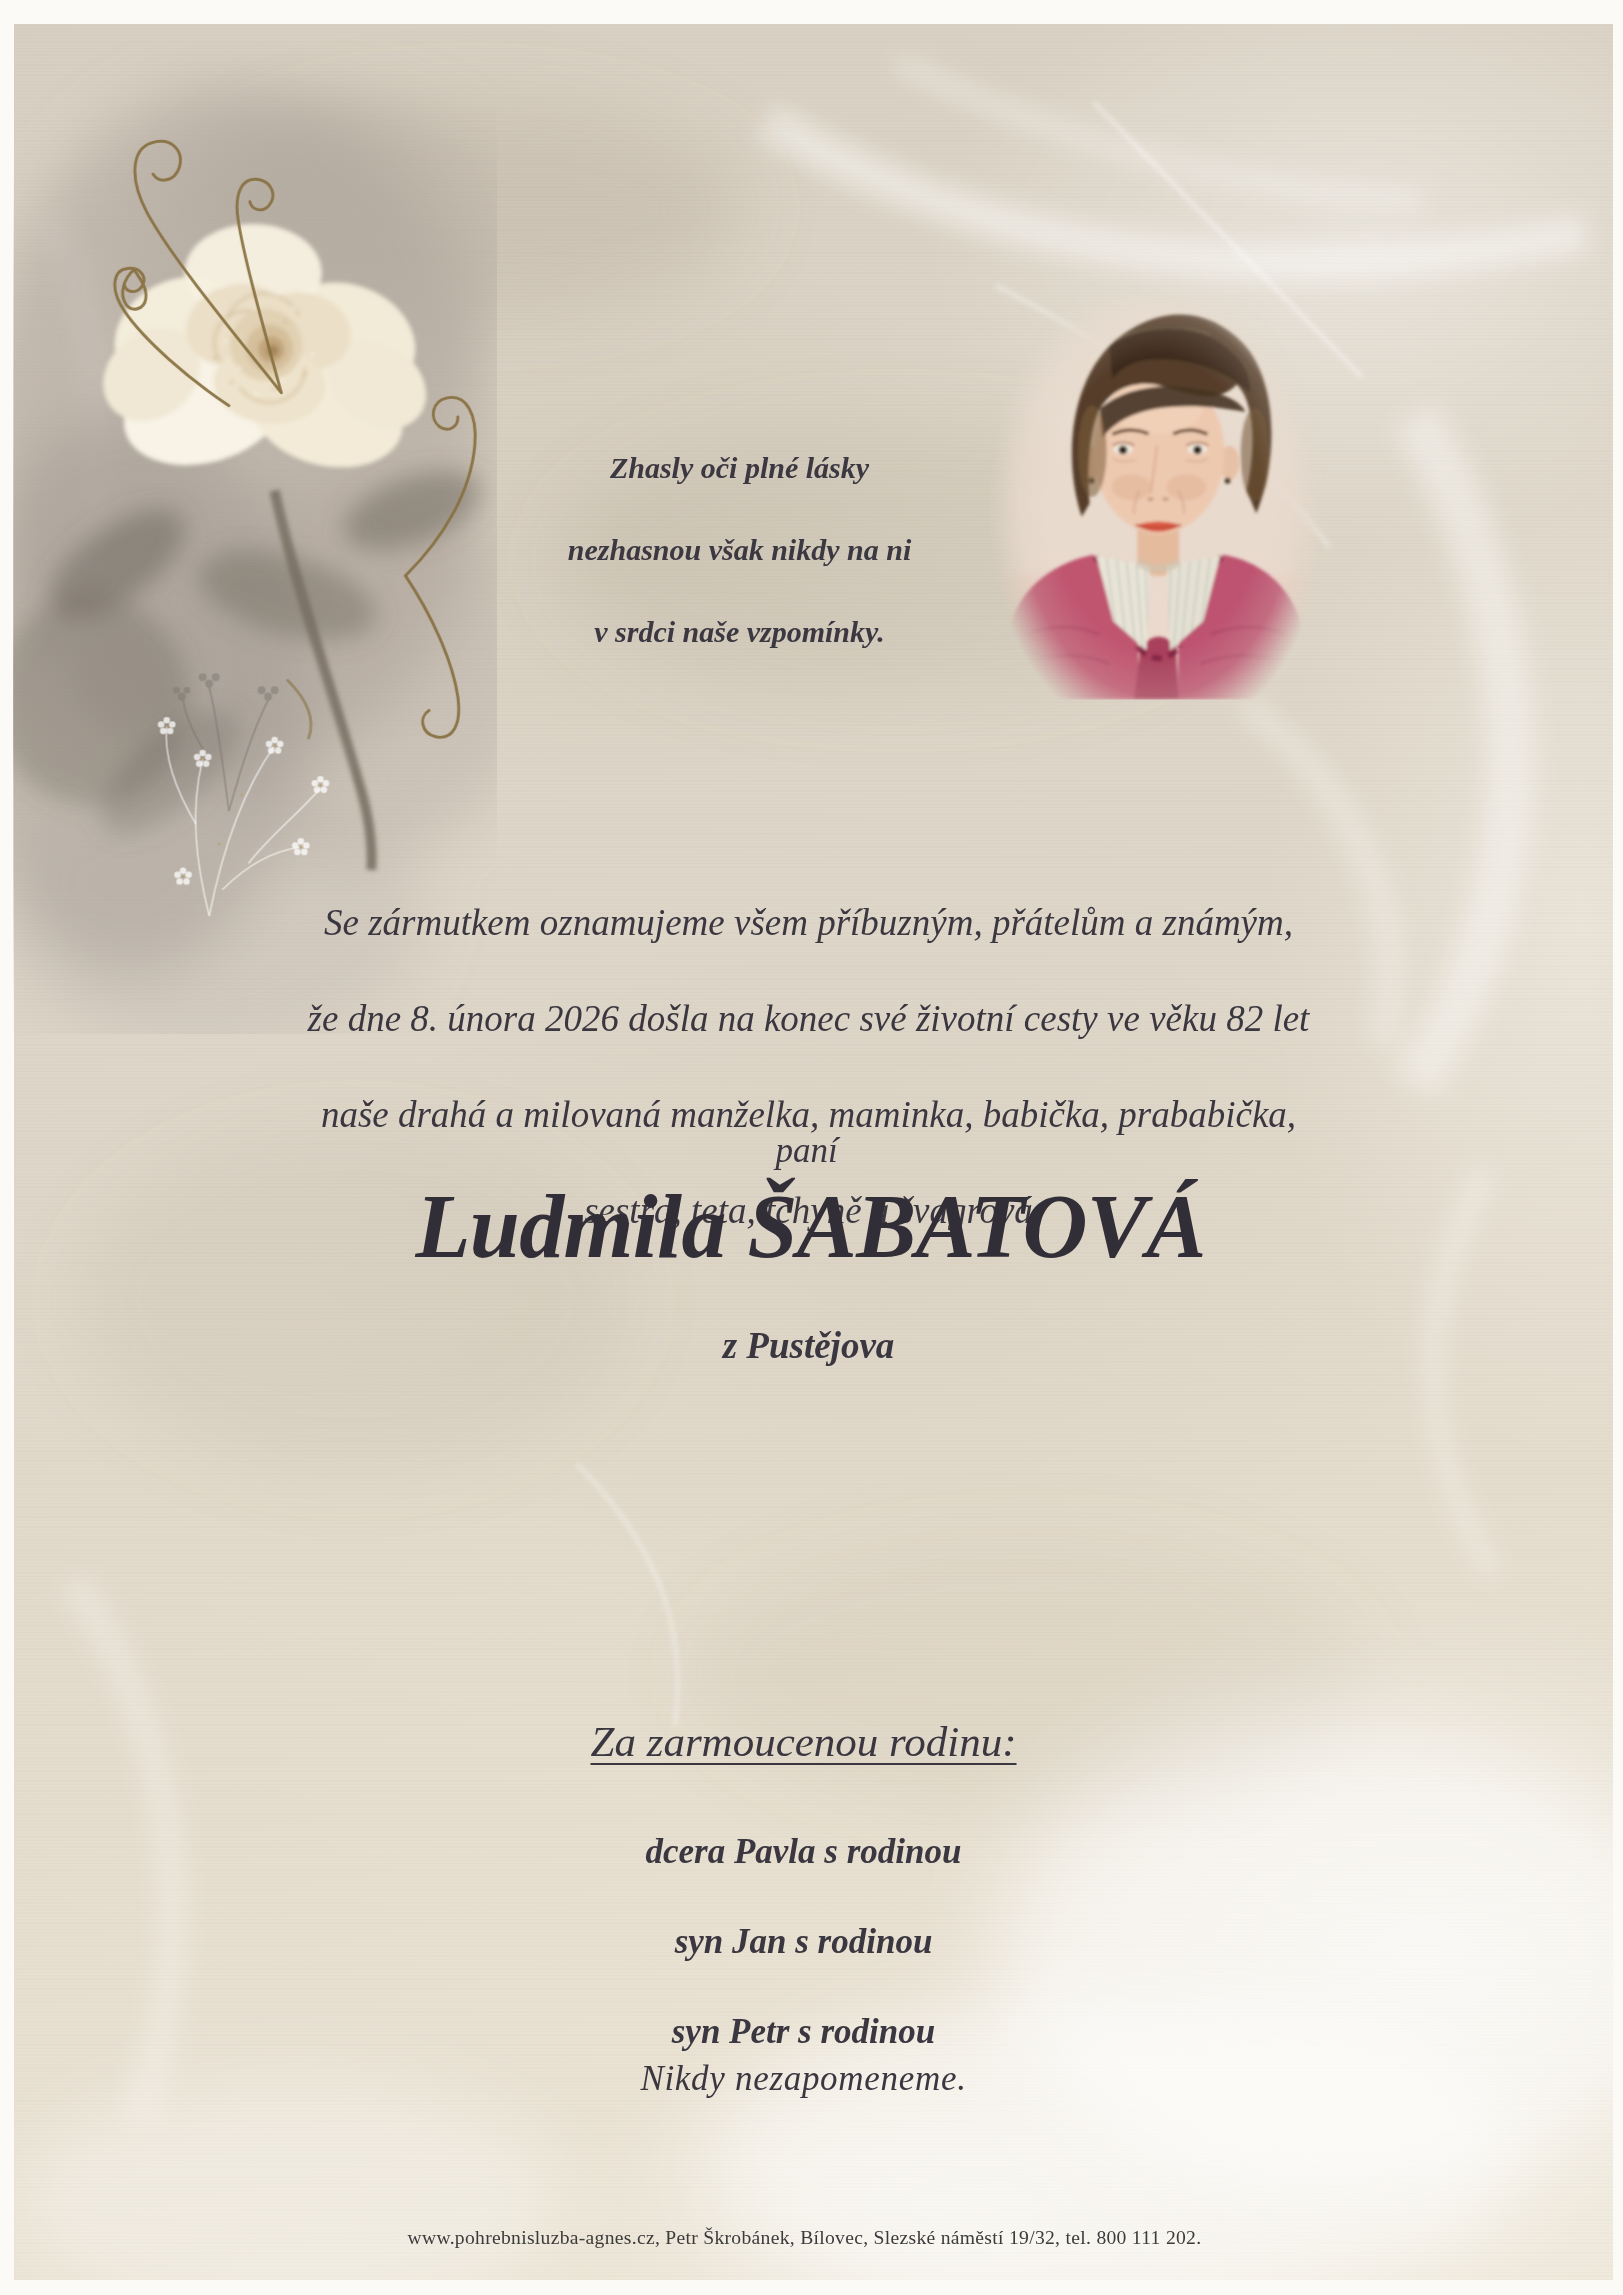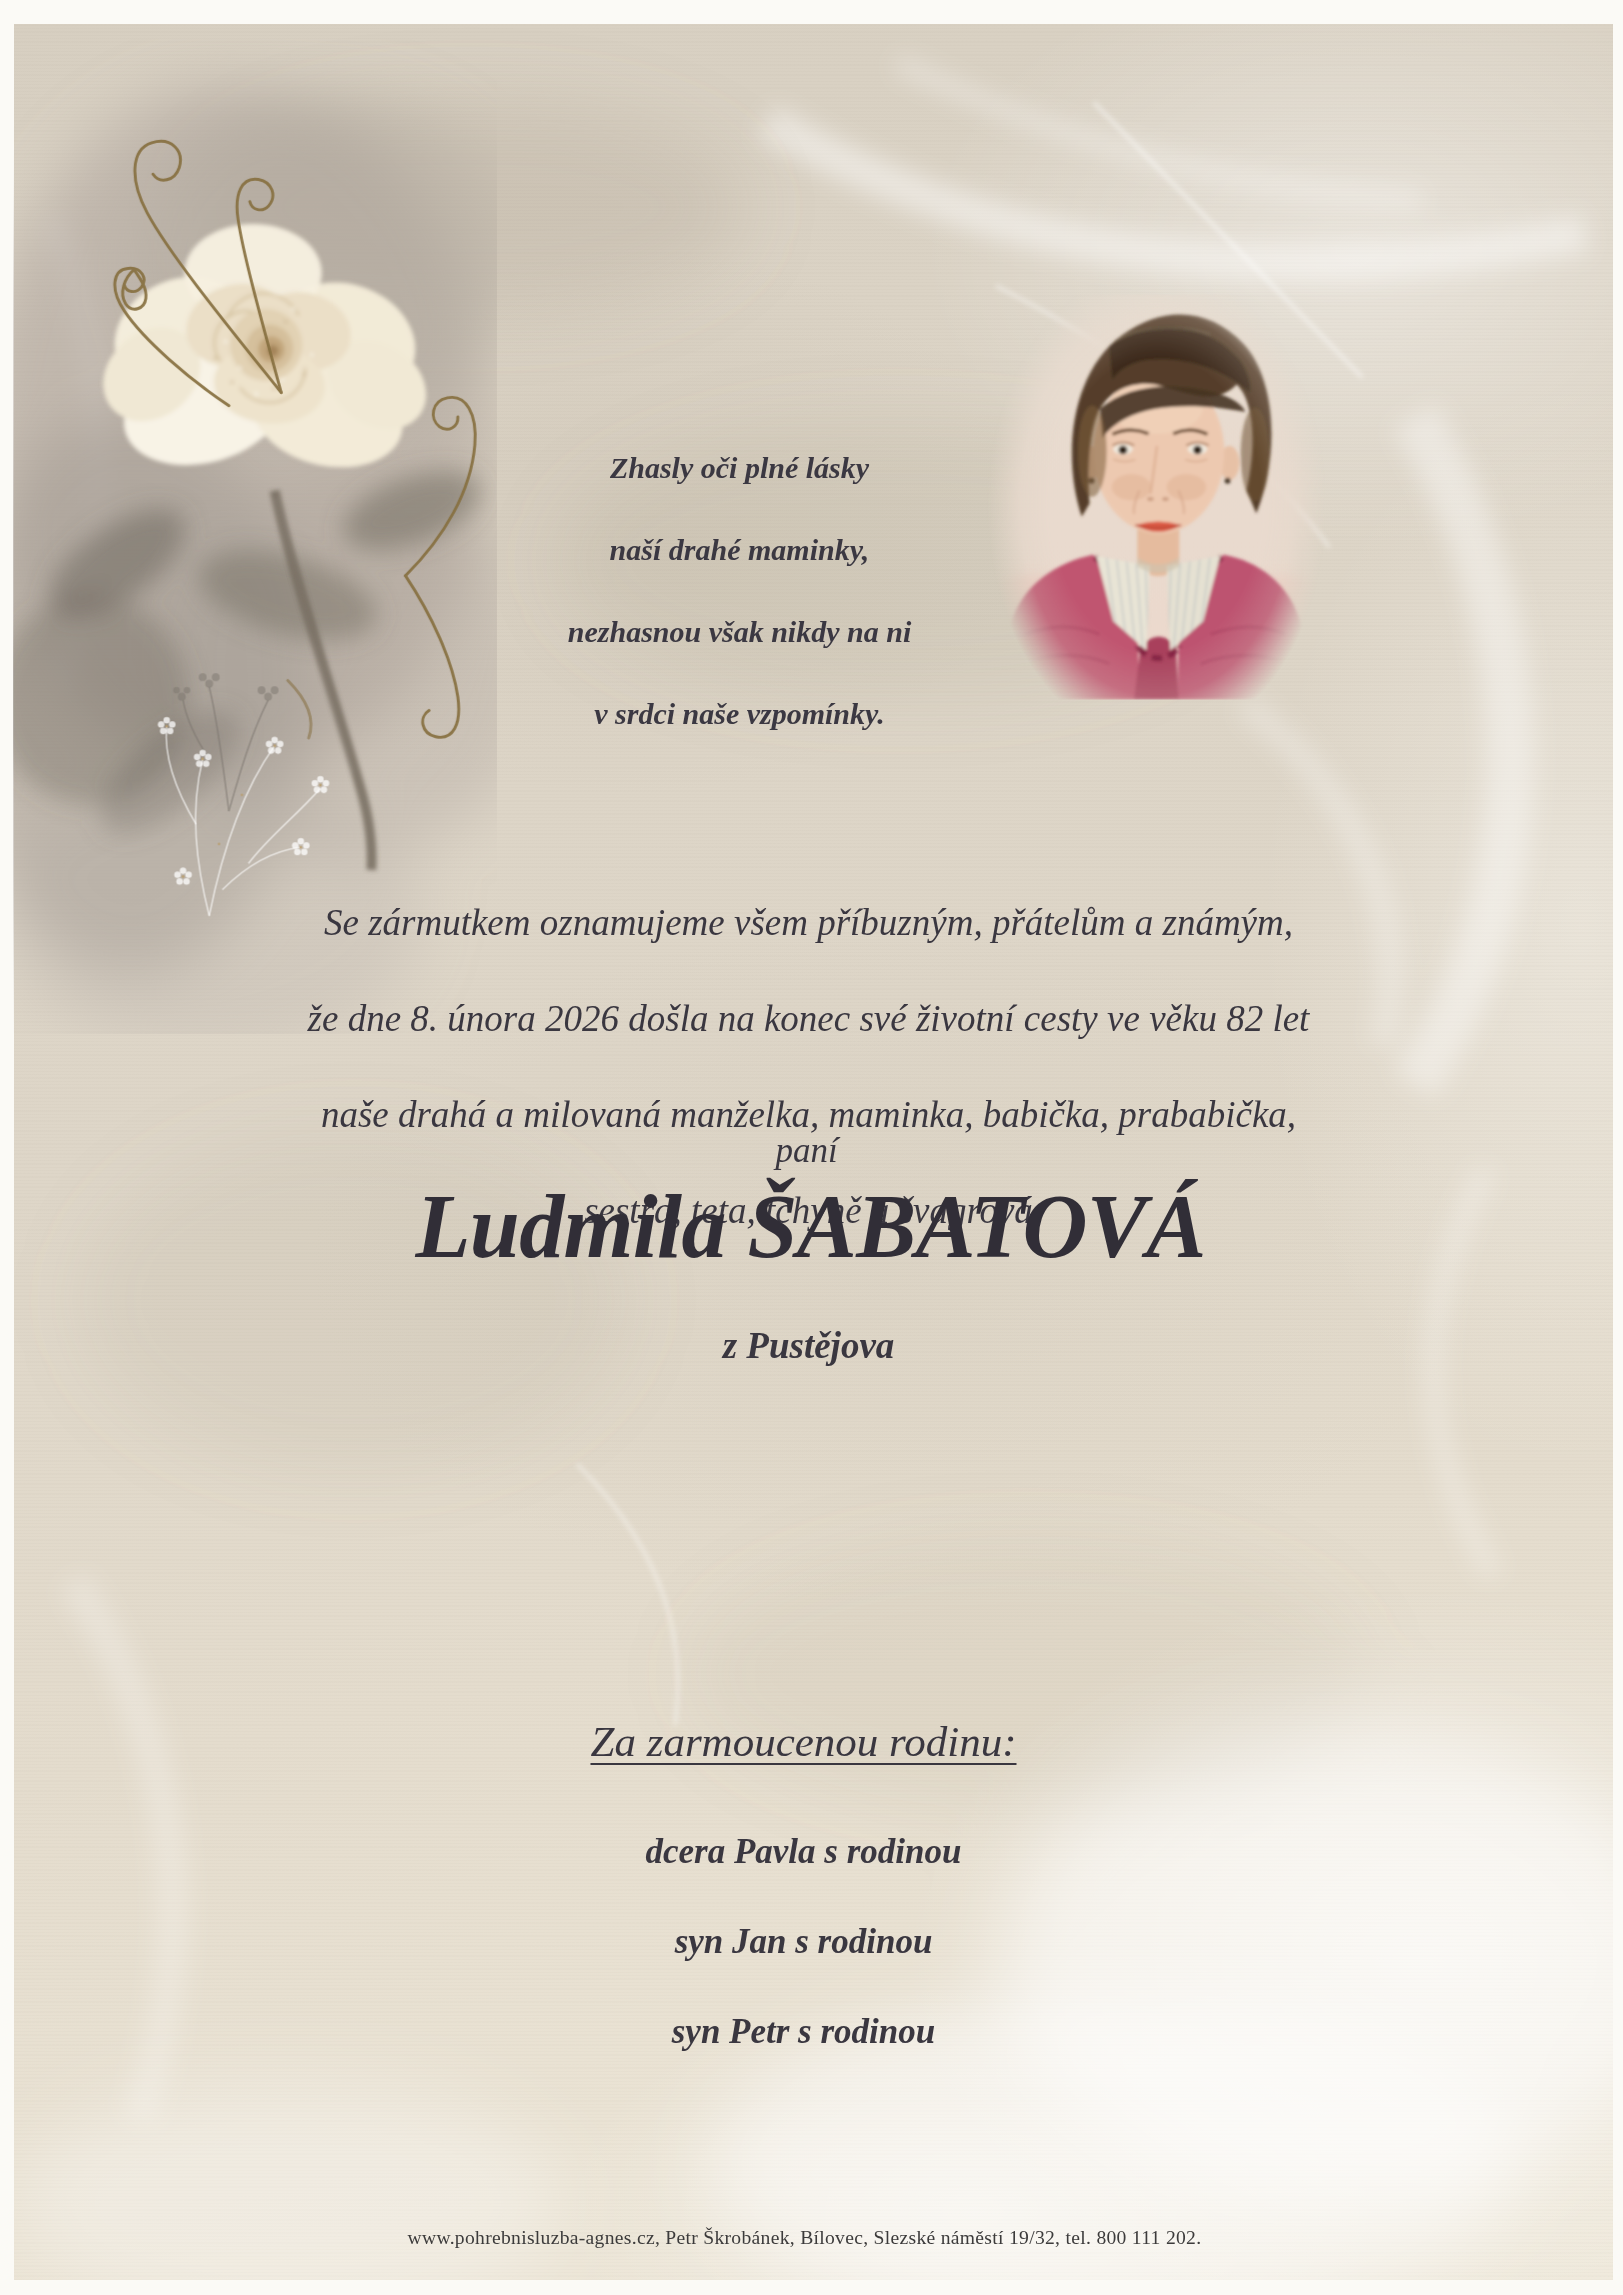--- a/index.html
+++ b/index.html
@@ -384,7 +384,6 @@
 
   <div class="txt poem">
     <div>Zhasly oči plné lásky</div>
-    <div>naší drahé maminky,</div>
     <div>nezhasnou však nikdy na ni</div>
     <div>v srdci naše vzpomínky.</div>
   </div>

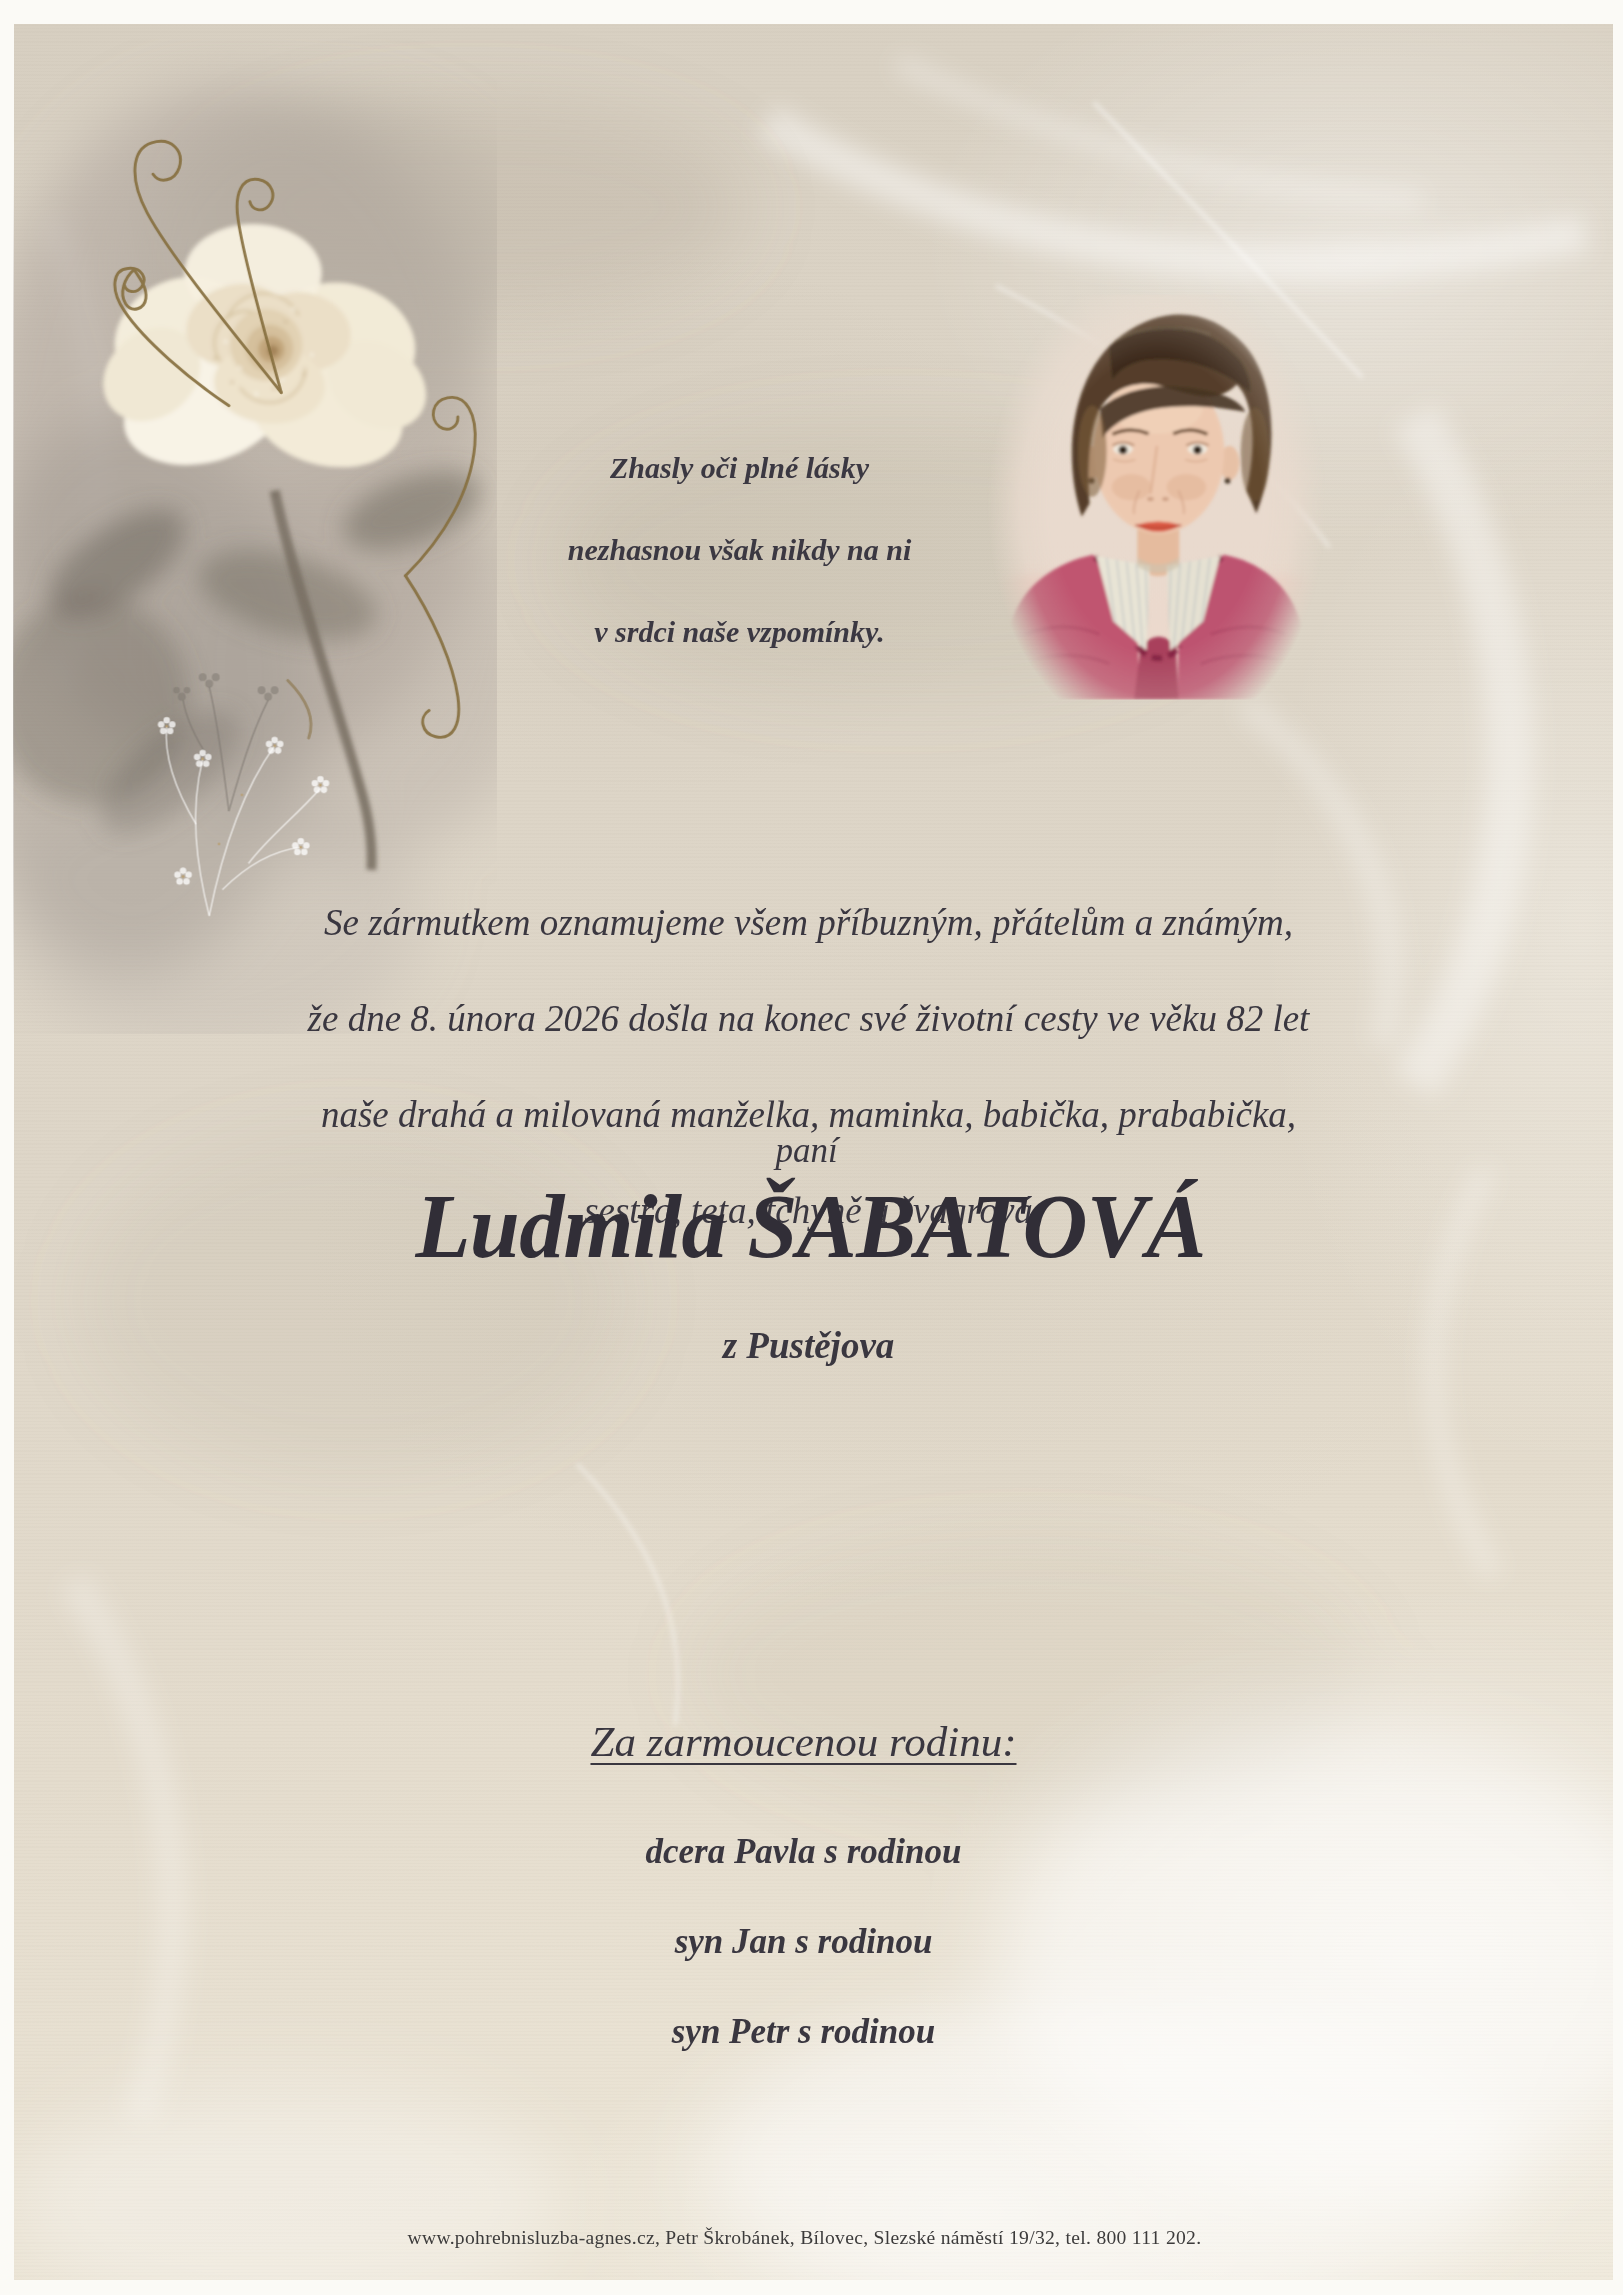--- a/index.html
+++ b/index.html
@@ -407,6 +407,7 @@
     <div>syn Petr s rodinou</div>
   </div>
 
+  <div class="txt closing">Nikdy nezapomeneme.</div>
   <div class="txt footer">www.pohrebnisluzba-agnes.cz, Petr Škrobánek, Bílovec, Slezské náměstí 19/32, tel. 800 111 202.</div>
 </div>
 

